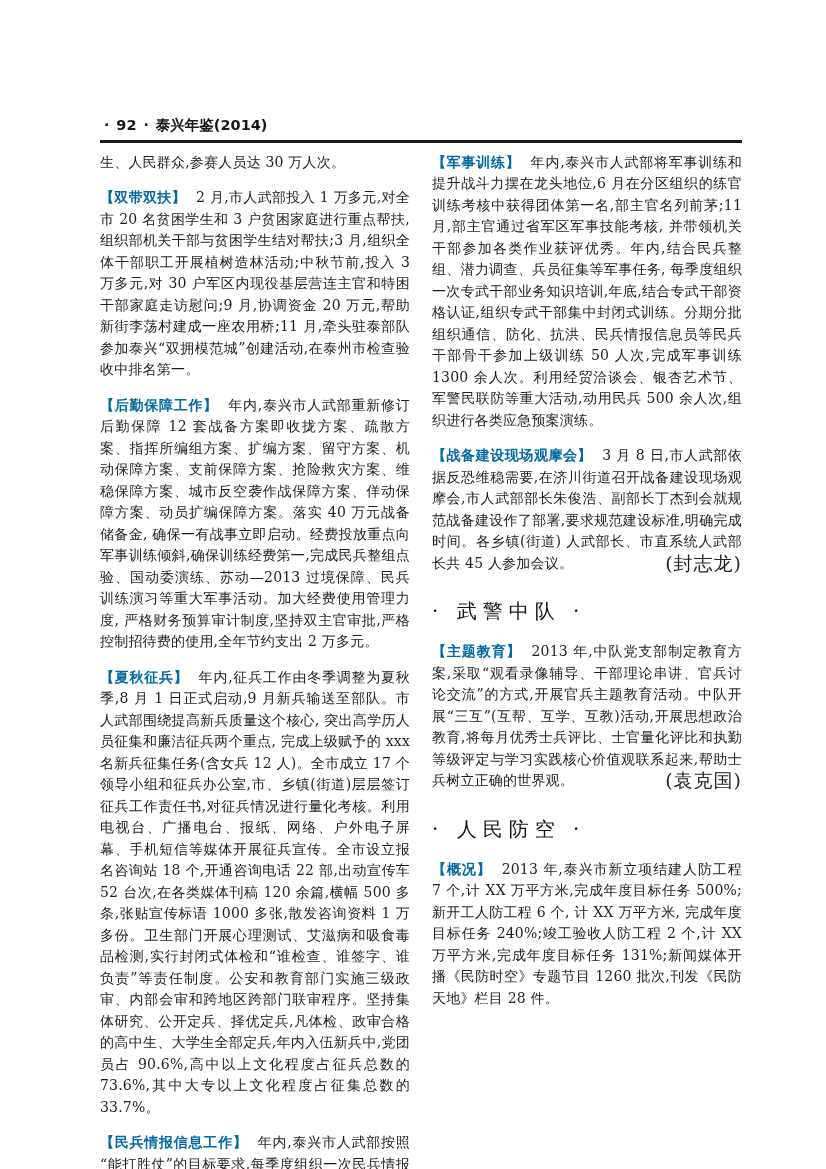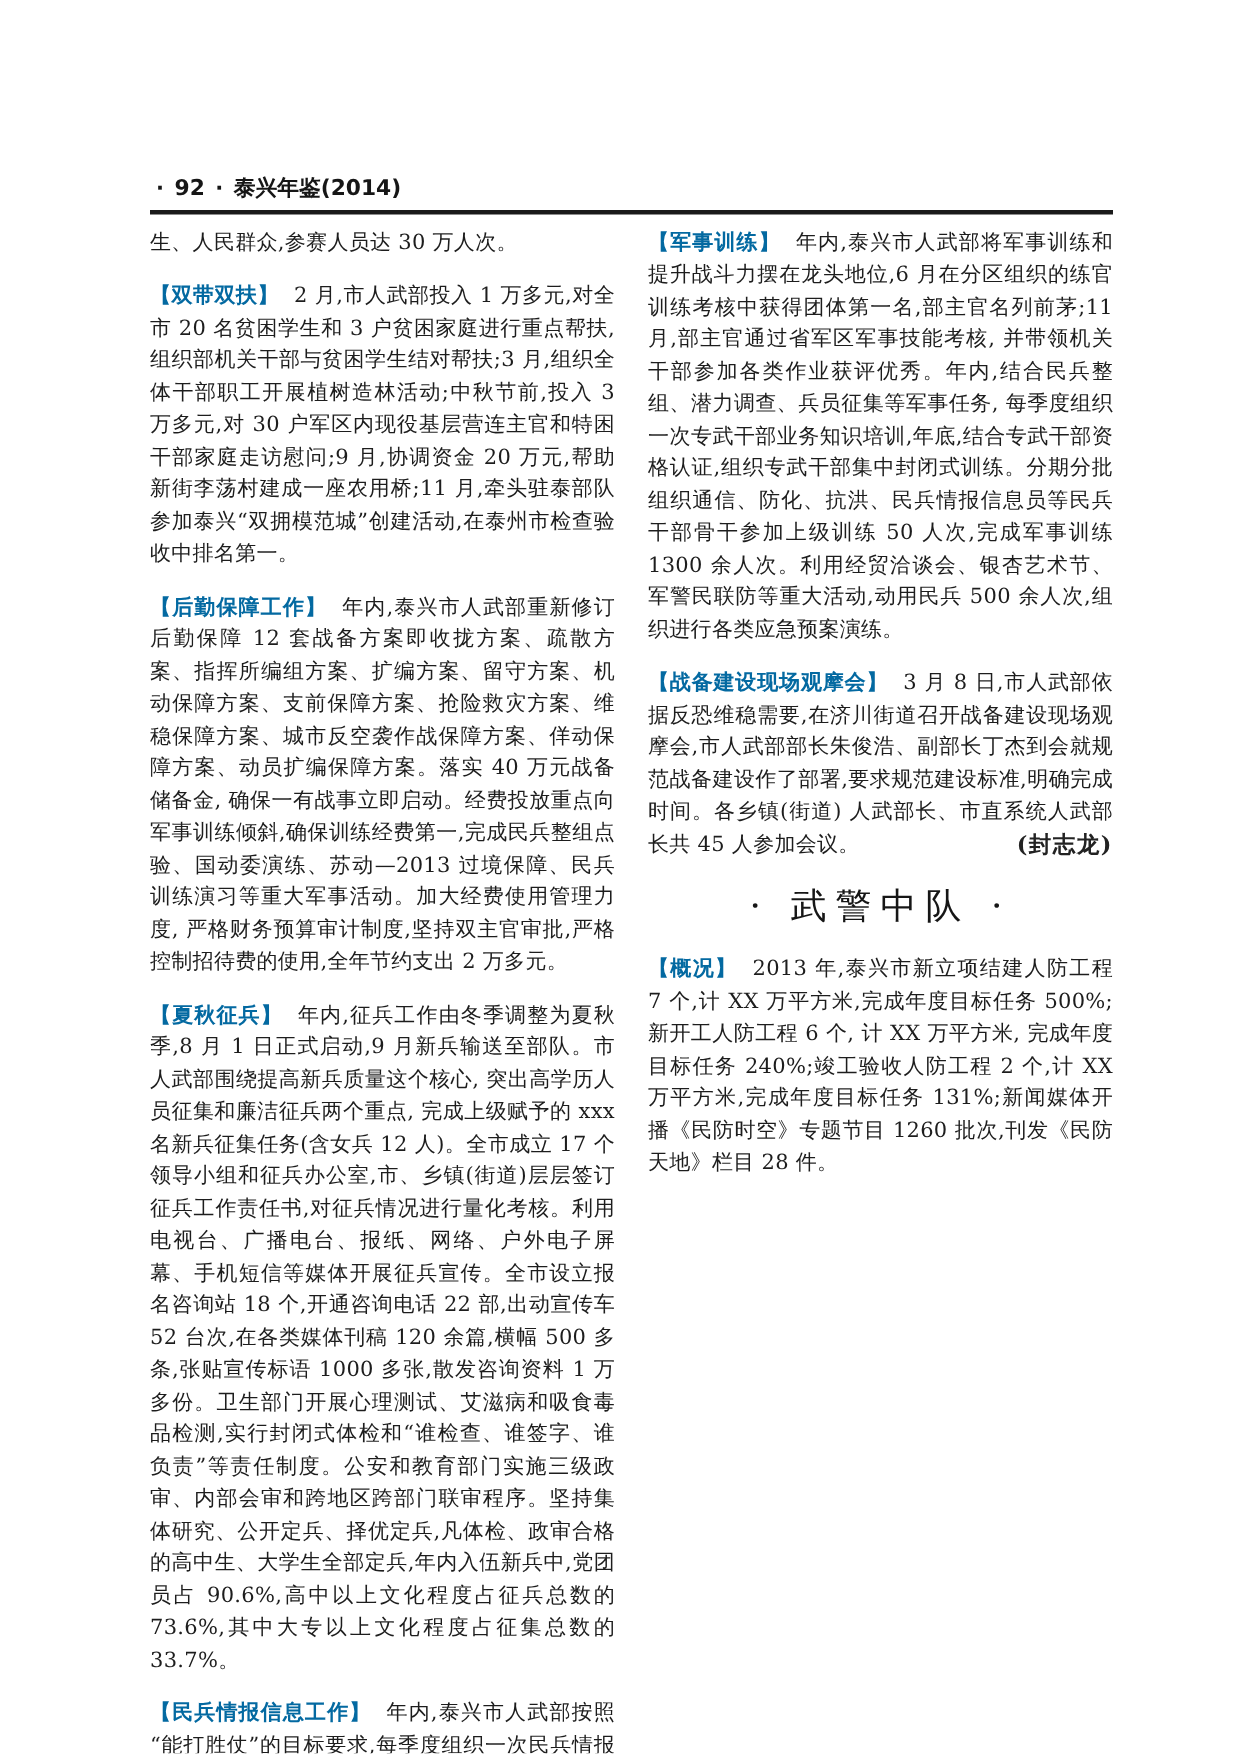--- a/index.html
+++ b/index.html
@@ -79,10 +79,9 @@
   }
   .attr {
     float: right;
-    font-size: 15px;
+    font-size: 19px;
     letter-spacing: 1px;
     color: #222222;
-    font-weight: bold;
   }
 </style>
 </head>

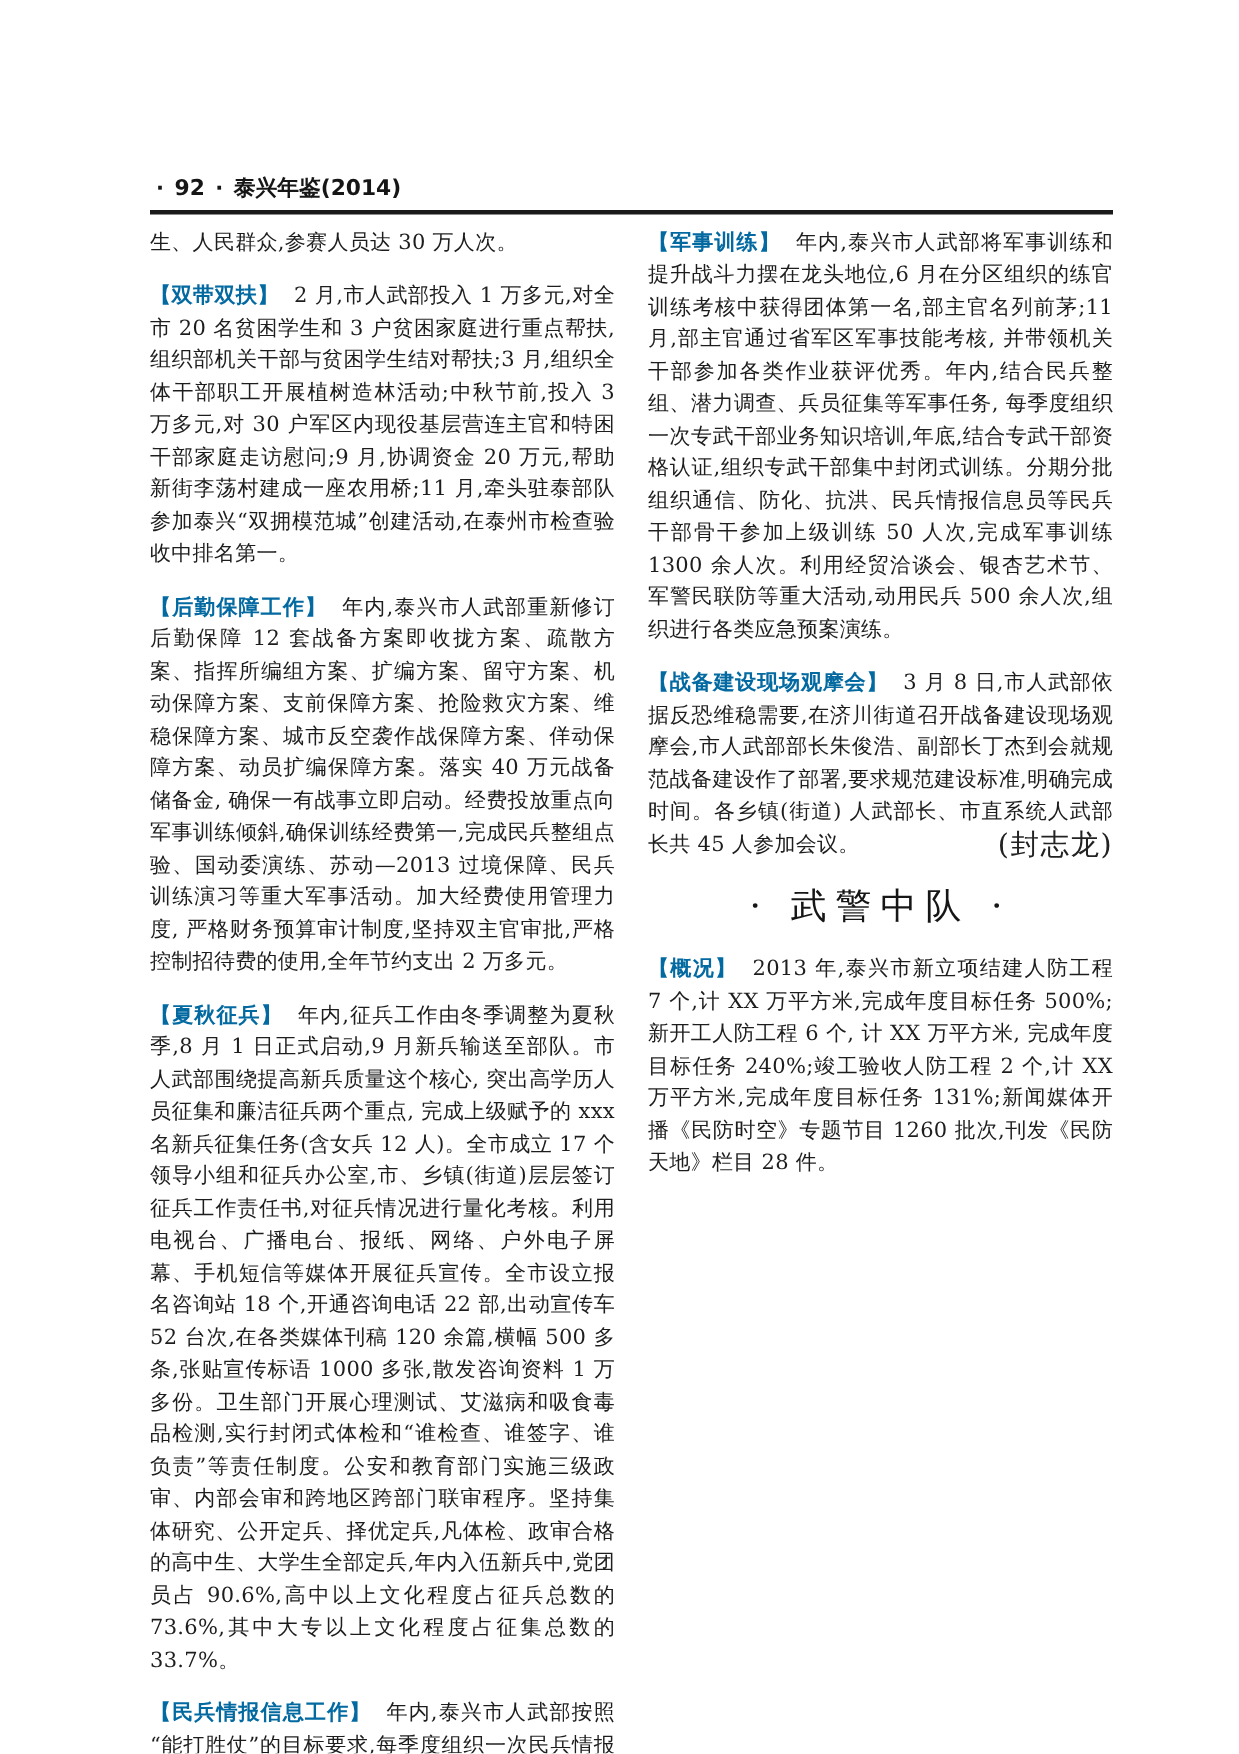--- a/index.html
+++ b/index.html
@@ -71,11 +71,11 @@
   .chapter-heading {
     font-family: "DejaVu Serif", "Liberation Serif", serif;
     font-weight: 400;
-    font-size: 24px;
+    font-size: 20px;
     color: #161616;
-    text-align: center;
+    text-align: left;
     letter-spacing: 6px;
-    margin: 14px 0 16px 0;
+    margin: 24px 0 16px 0;
   }
   .attr {
     float: right;

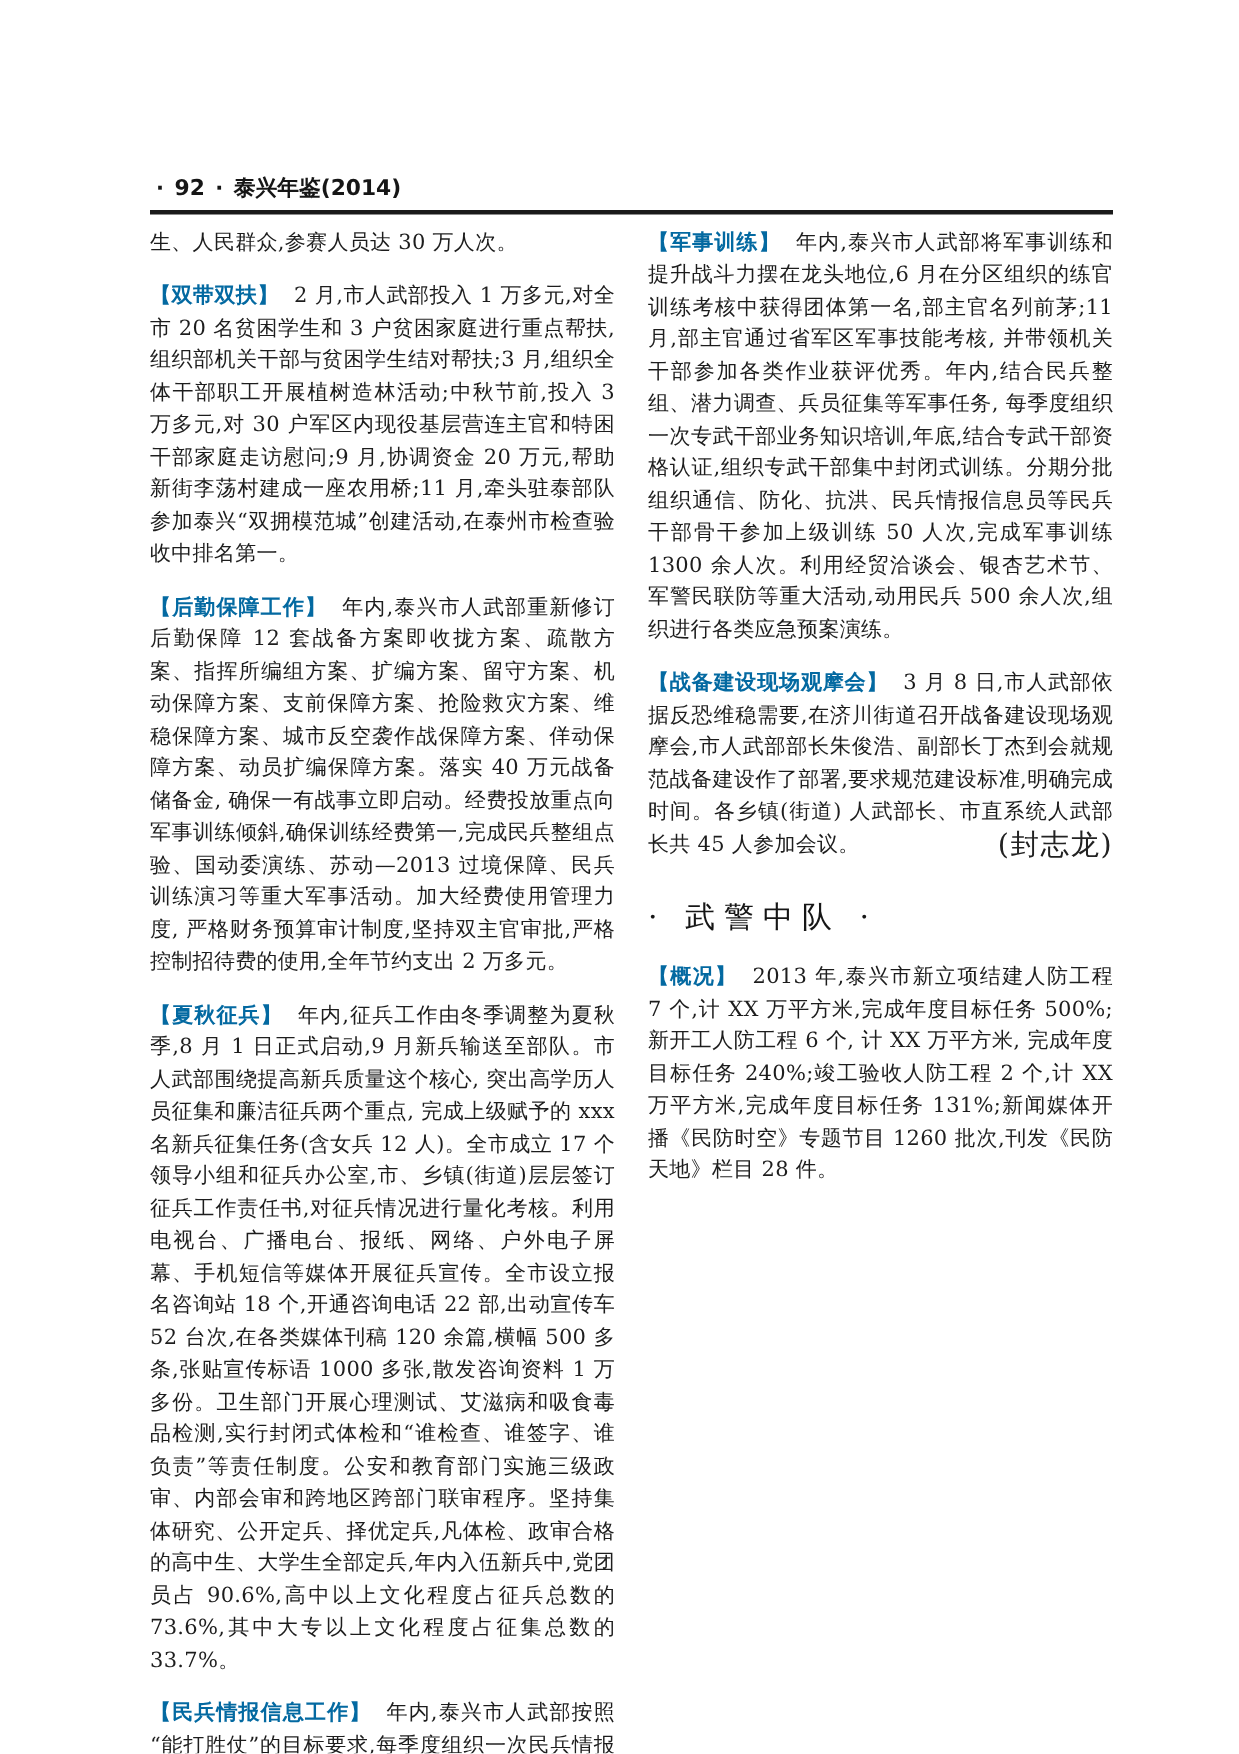--- a/index.html
+++ b/index.html
@@ -122,6 +122,7 @@
         <h2 class="chapter-heading">· 武警中队 ·</h2>
 
 
+        <p class="para"><b class="sec-h">【主题教育】</b><span>2013 年,中队党支部制定教育方案,采取“观看录像辅导、干部理论串讲、官兵讨论交流”的方式,开展官兵主题教育活动。中队开展“三互”(互帮、互学、互教)活动,开展思想政治教育,将每月优秀士兵评比、士官量化评比和执勤等级评定与学习实践核心价值观联系起来,帮助士兵树立正确的世界观。</span><span class="attr">(袁克国)</span></p>
 
 
         <p class="para"><b class="sec-h">【概况】</b><span>2013 年,泰兴市新立项结建人防工程 7 个,计 XX 万平方米,完成年度目标任务 500%;新开工人防工程 6 个, 计 XX 万平方米, 完成年度目标任务 240%;竣工验收人防工程 2 个,计 XX 万平方米,完成年度目标任务 131%;新闻媒体开播《民防时空》专题节目 1260 批次,刊发《民防天地》栏目 28 件。</span></p>

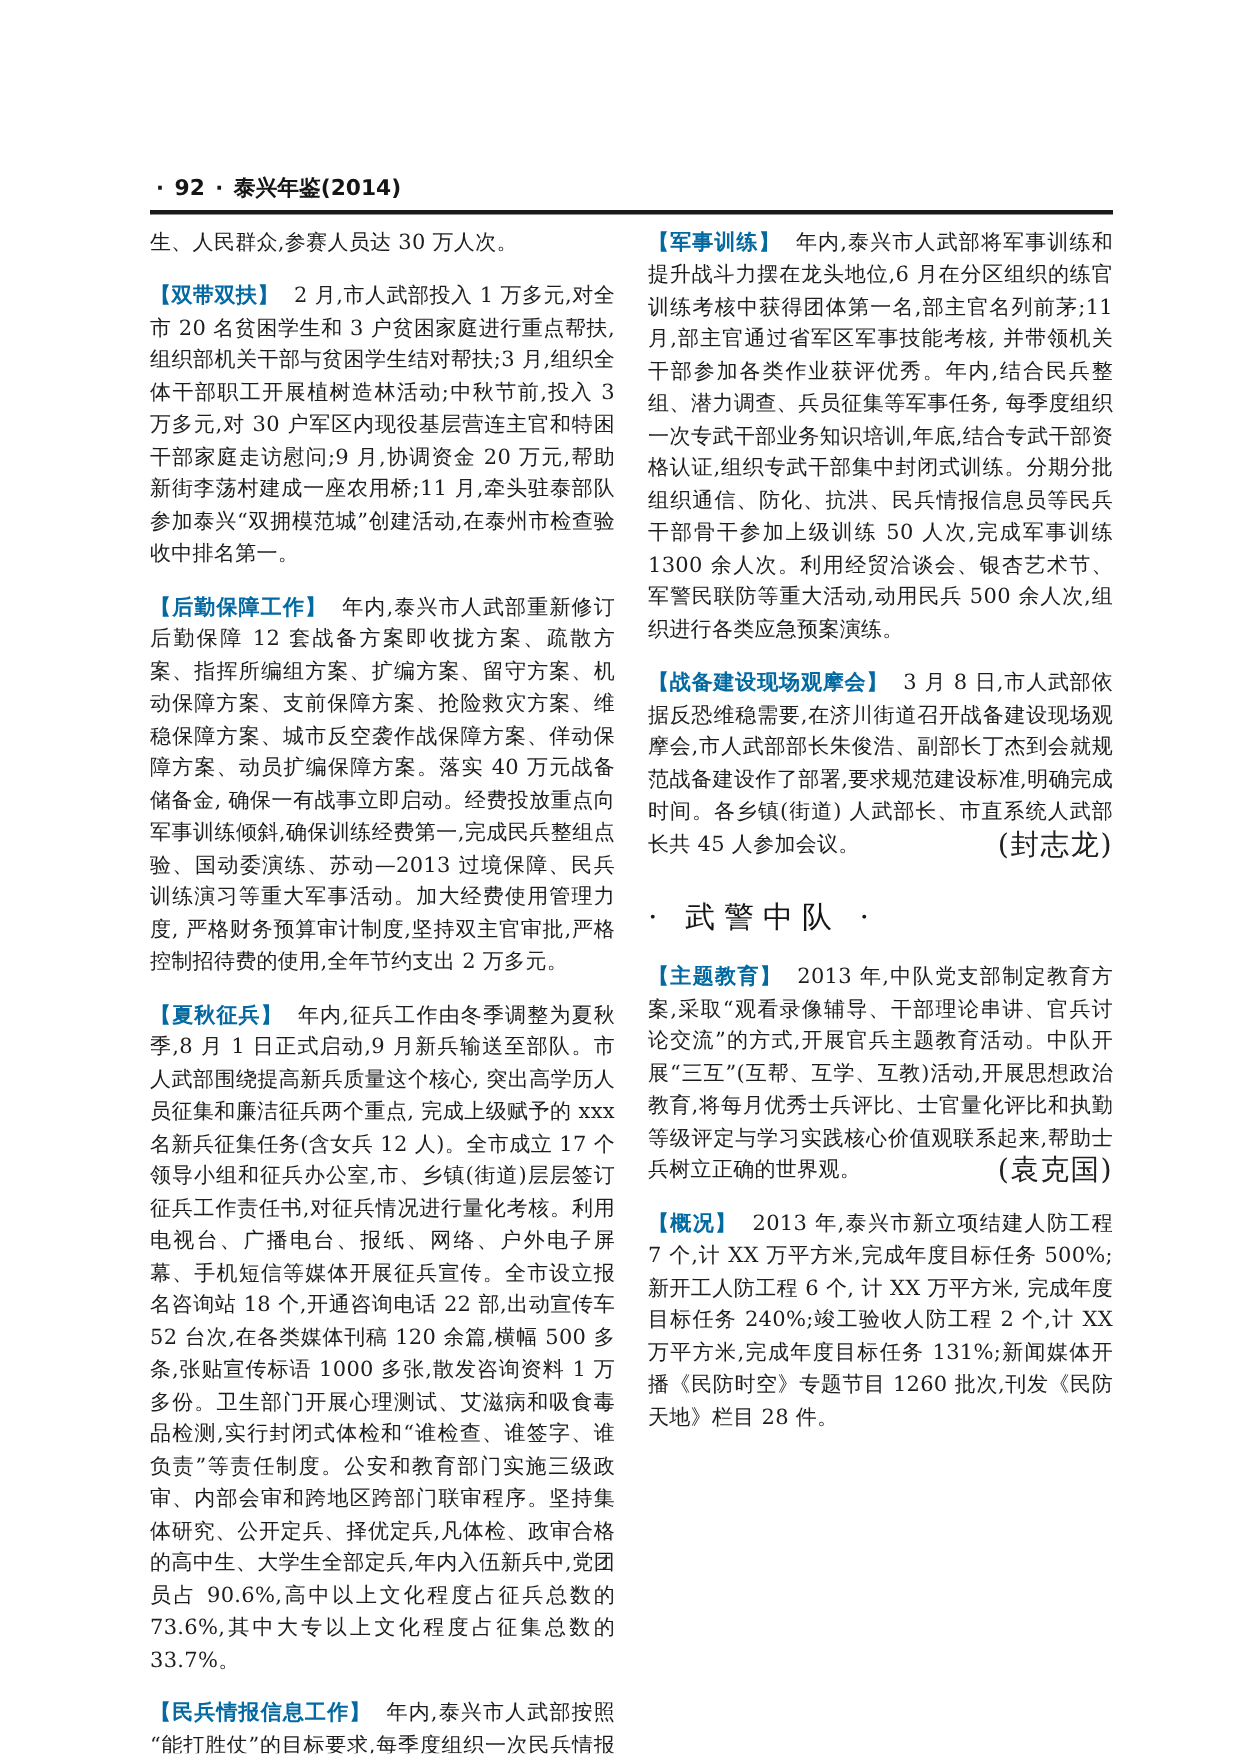--- a/index.html
+++ b/index.html
@@ -124,6 +124,7 @@
 
         <p class="para"><b class="sec-h">【主题教育】</b><span>2013 年,中队党支部制定教育方案,采取“观看录像辅导、干部理论串讲、官兵讨论交流”的方式,开展官兵主题教育活动。中队开展“三互”(互帮、互学、互教)活动,开展思想政治教育,将每月优秀士兵评比、士官量化评比和执勤等级评定与学习实践核心价值观联系起来,帮助士兵树立正确的世界观。</span><span class="attr">(袁克国)</span></p>
 
+        <h2 class="chapter-heading">· 人民防空 ·</h2>
 
         <p class="para"><b class="sec-h">【概况】</b><span>2013 年,泰兴市新立项结建人防工程 7 个,计 XX 万平方米,完成年度目标任务 500%;新开工人防工程 6 个, 计 XX 万平方米, 完成年度目标任务 240%;竣工验收人防工程 2 个,计 XX 万平方米,完成年度目标任务 131%;新闻媒体开播《民防时空》专题节目 1260 批次,刊发《民防天地》栏目 28 件。</span></p>
       </div>

